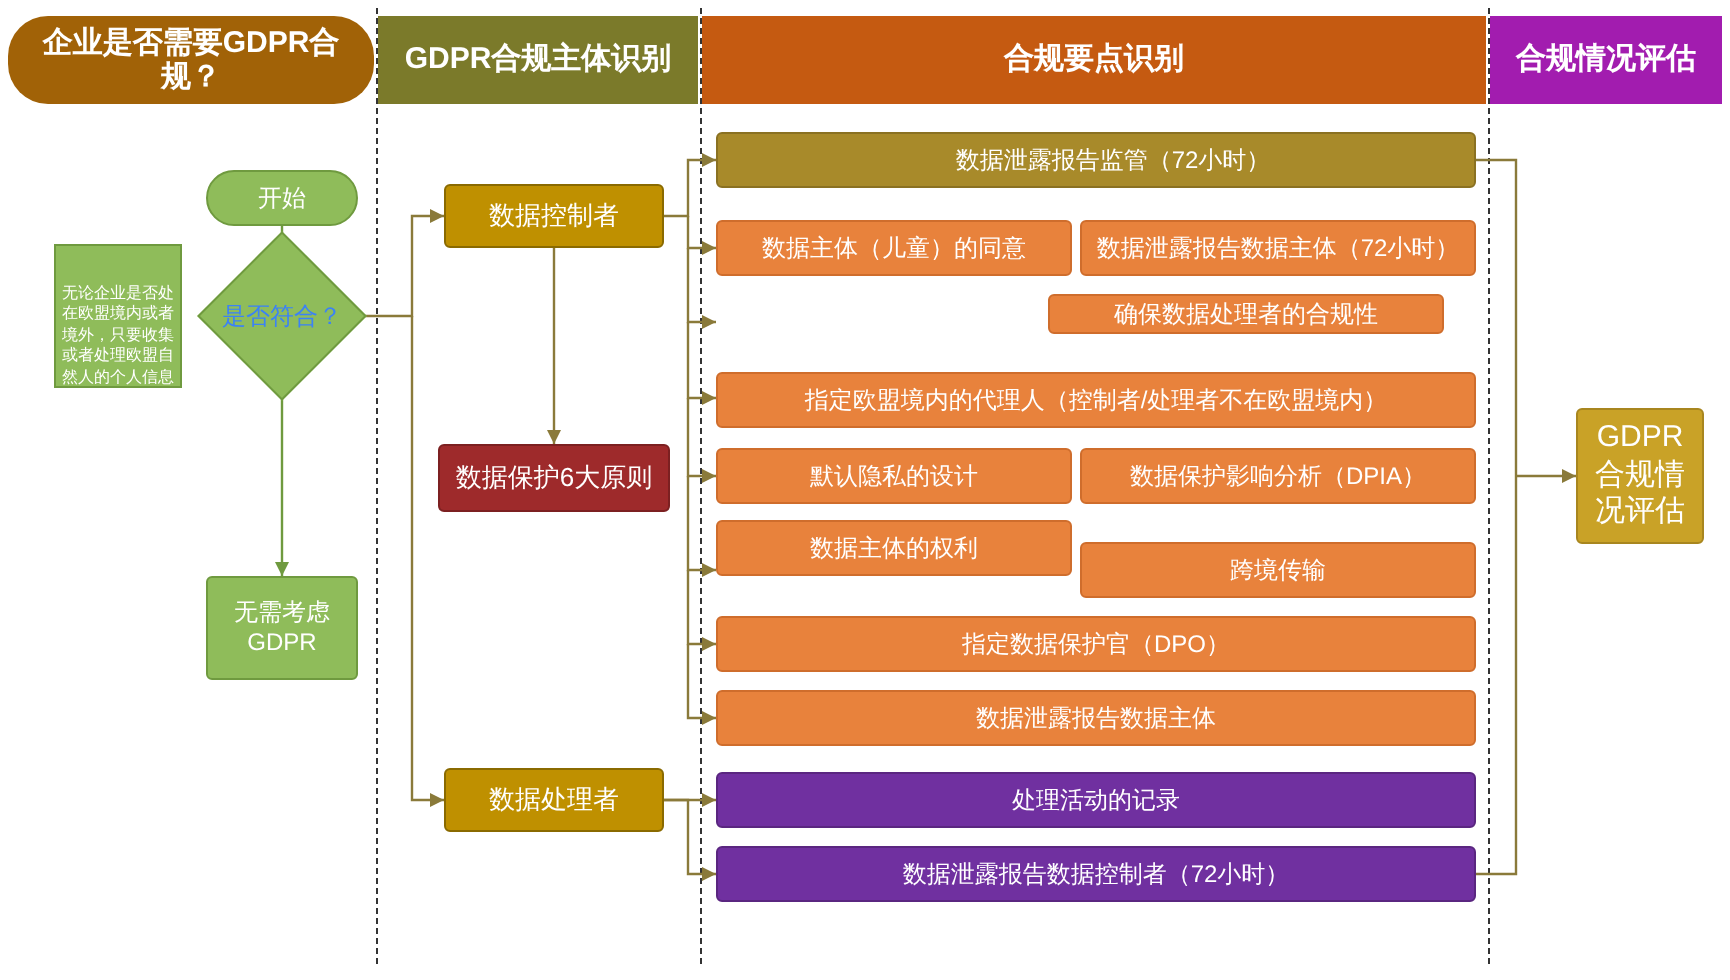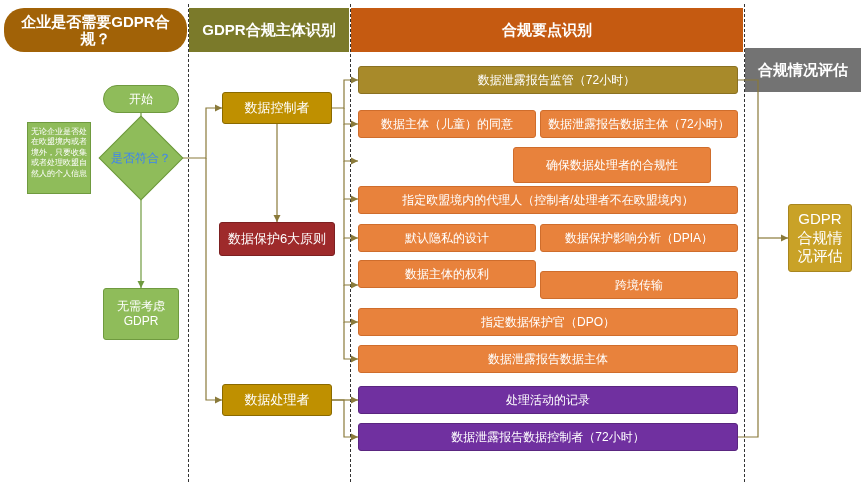--- a/index.html
+++ b/index.html
@@ -35,7 +35,7 @@
   .band.green  { background: #a16207; border-radius: 20px; }
   .band.olive  { background: #7b7a2a; }
   .band.orange { background: #c55a11; }
-  .band.gold   { background: #737373; margin-top: 40px; }
+  .band.gold   { background: #a21caf; }
 
   .divider {
     position: absolute;

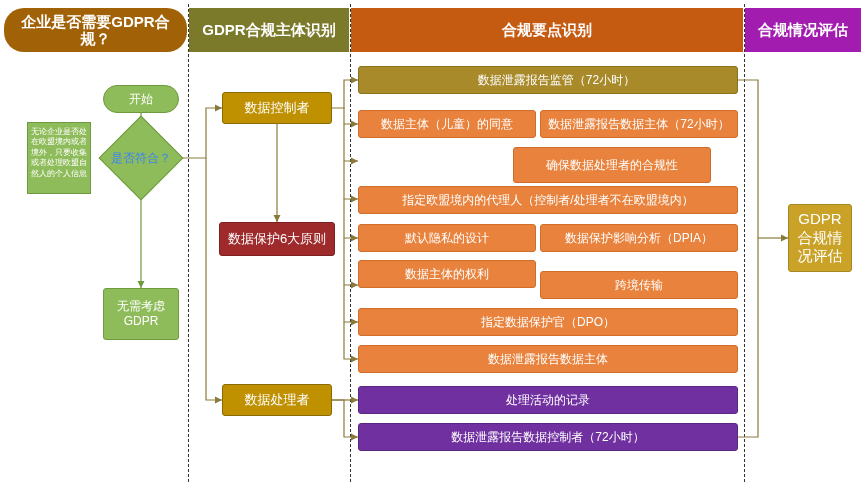--- a/index.html
+++ b/index.html
@@ -93,7 +93,7 @@
     color: #ffffff;
     font-size: 8px;
     line-height: 1.3;
-    padding: 4px 3px;
+    padding: 19px 3px;
     box-sizing: border-box;
     text-align: center;
   }

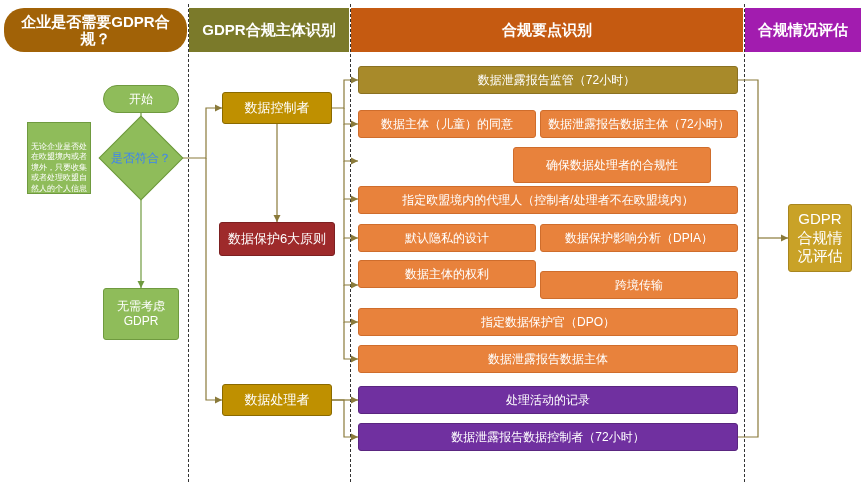--- a/index.html
+++ b/index.html
@@ -178,7 +178,7 @@
   <div class="node n-orange" style="left:358px; top:110px; width:178px; height:28px;">数据主体（儿童）的同意</div>
   <div class="node n-orange" style="left:540px; top:110px; width:198px; height:28px;">数据泄露报告数据主体（72小时）</div>
 
-  <div class="node n-orange" style="left:513px; top:147px; width:198px; height:36px;">确保数据处理者的合规性</div>
+  <div class="node n-orange" style="left:524px; top:147px; width:198px; height:20px;">确保数据处理者的合规性</div>
 
   <div class="node n-orange" style="left:358px; top:186px; width:380px; height:28px;">指定欧盟境内的代理人（控制者/处理者不在欧盟境内）</div>
 

